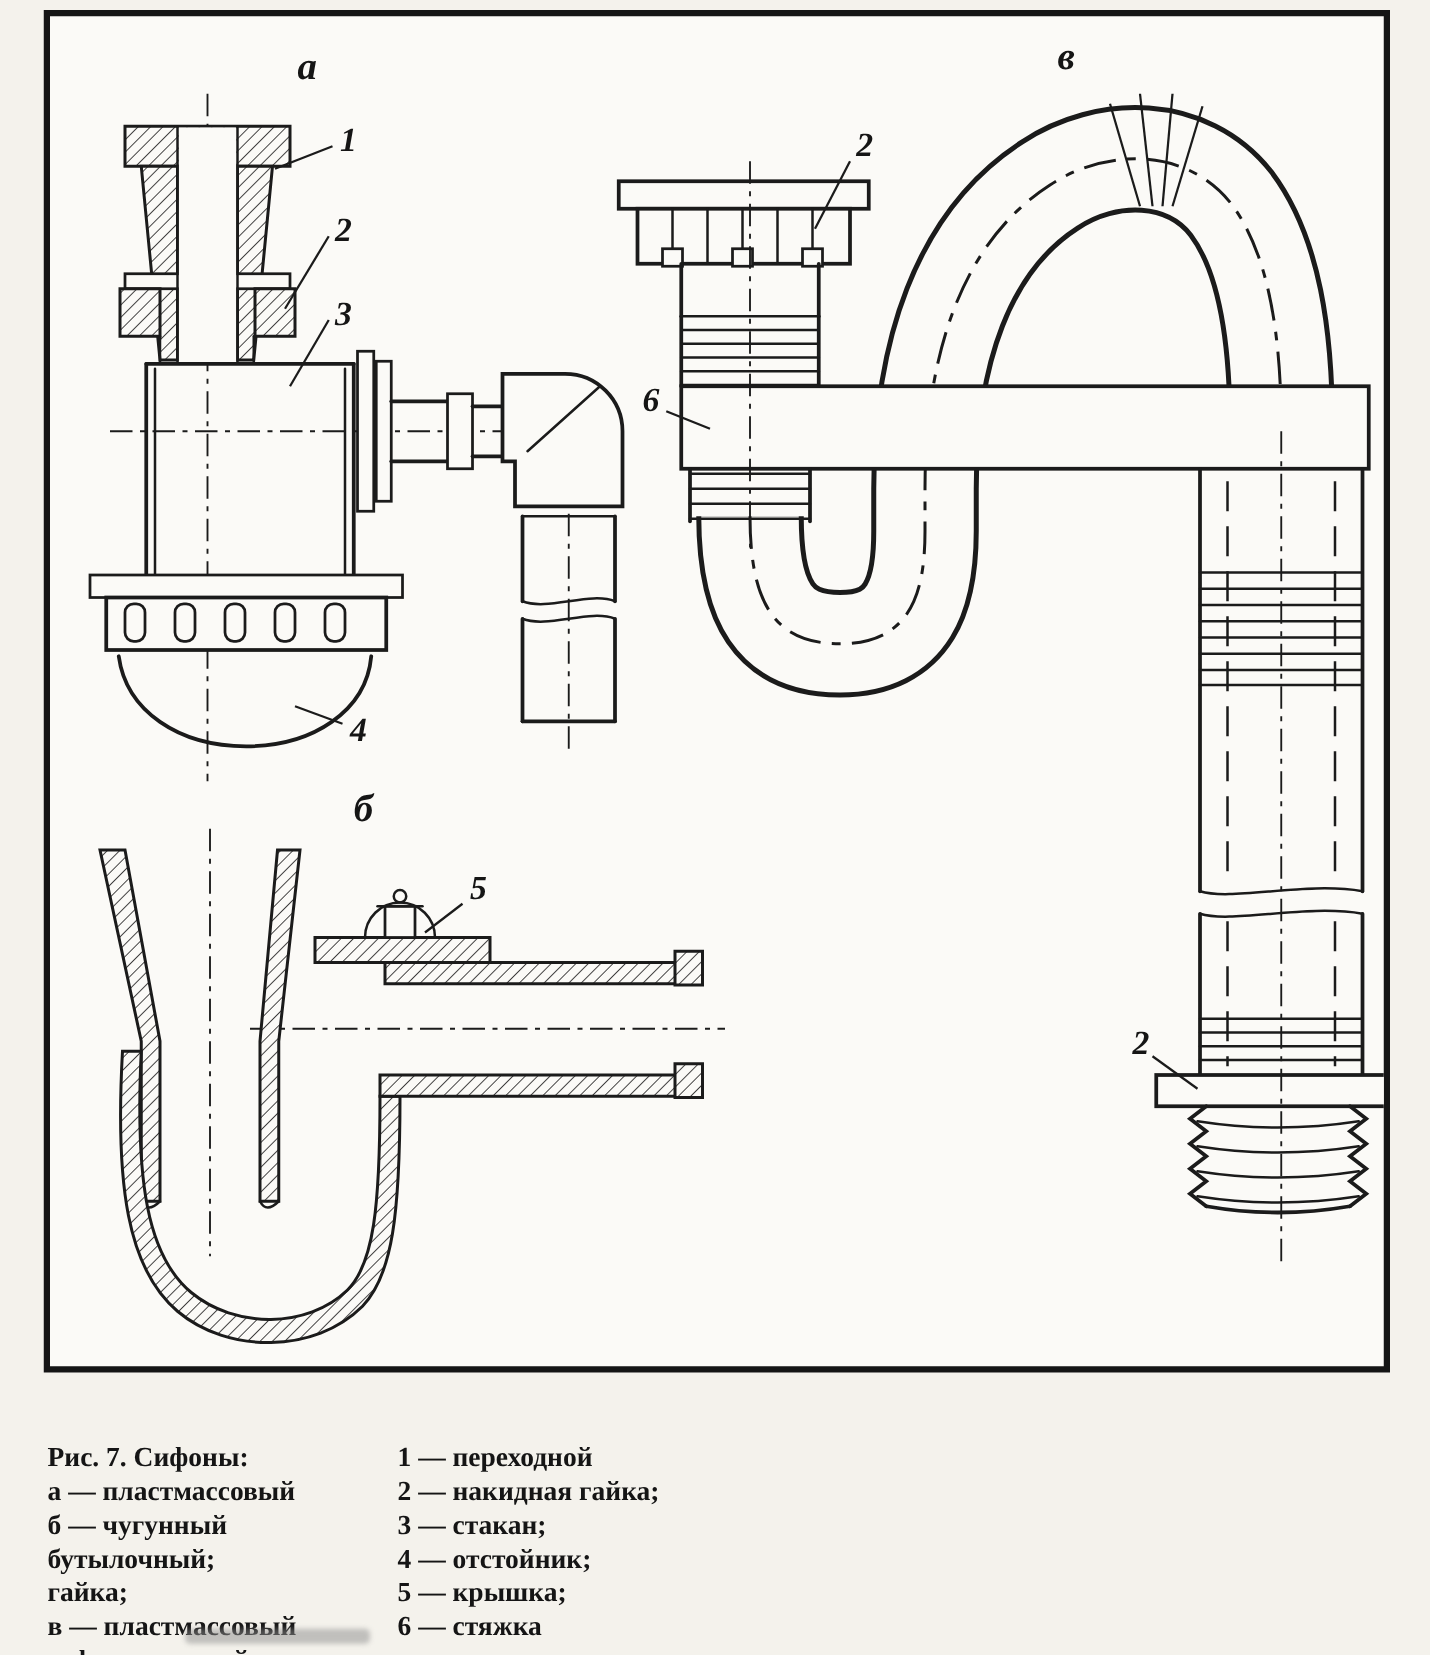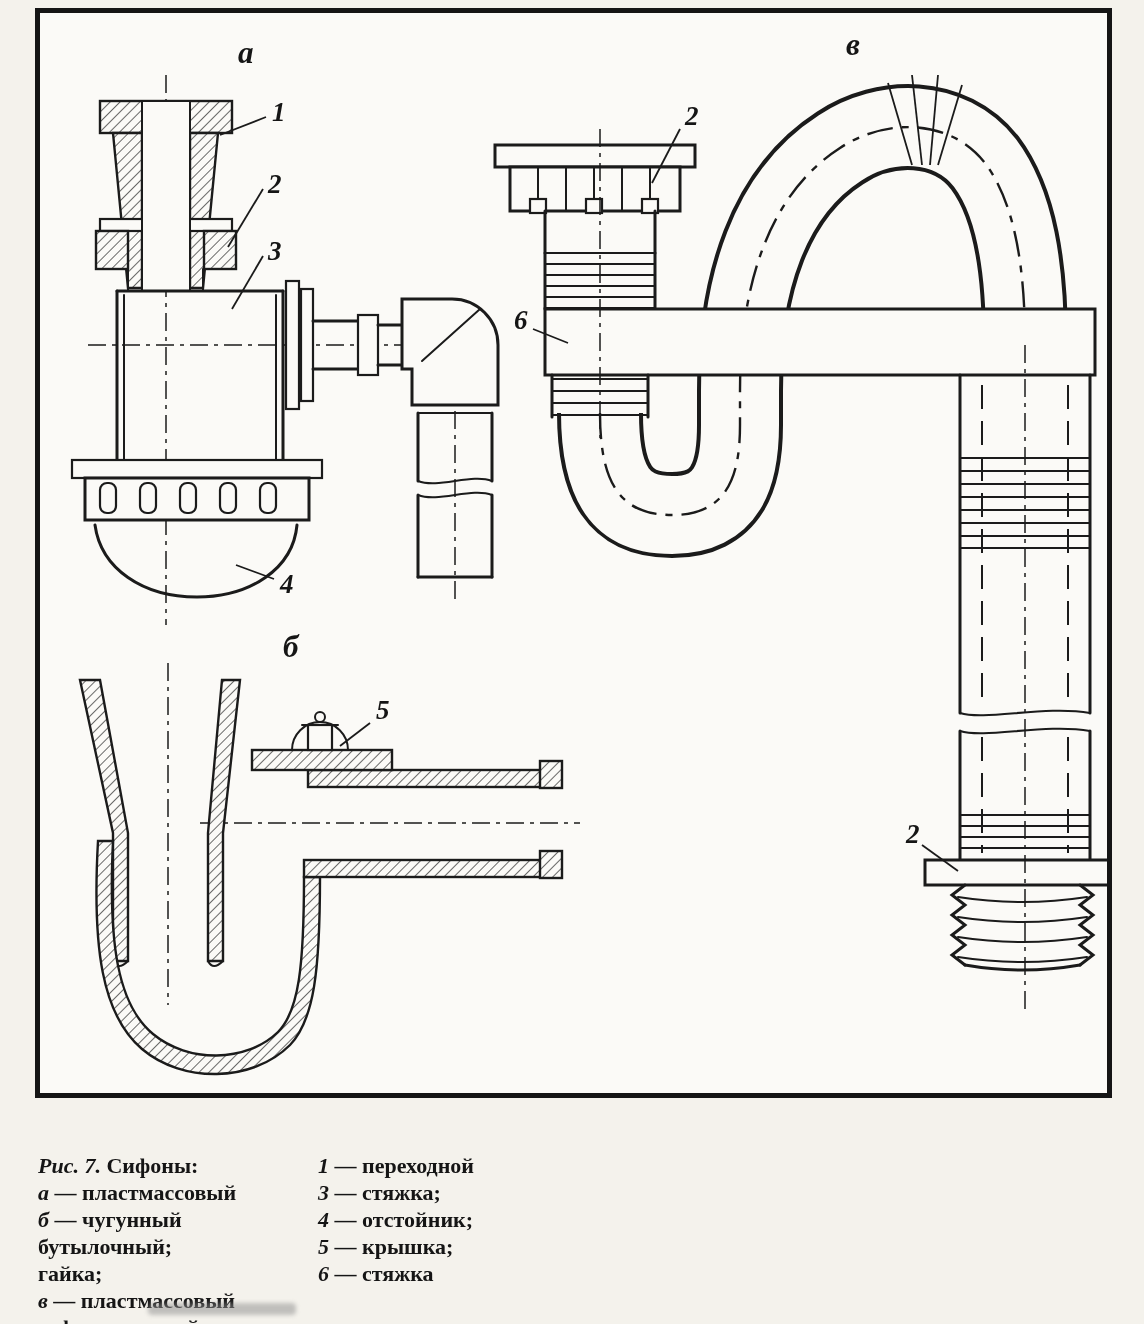--- a/index.html
+++ b/index.html
@@ -35,7 +35,7 @@
   .cap-col{position:absolute;font-weight:700;font-size:22px;line-height:27px;}
   .cap-left{left:38px;top:1152px;width:278px;}
   .cap-right{left:318px;top:1152px;width:460px;}
-  .mk{font-style:italic;}
+  .mk{}
   .artifact{
     position:absolute;left:148px;top:1303px;width:148px;height:12px;
     background:#8d8d8d;opacity:.5;filter:blur(2px);border-radius:4px;

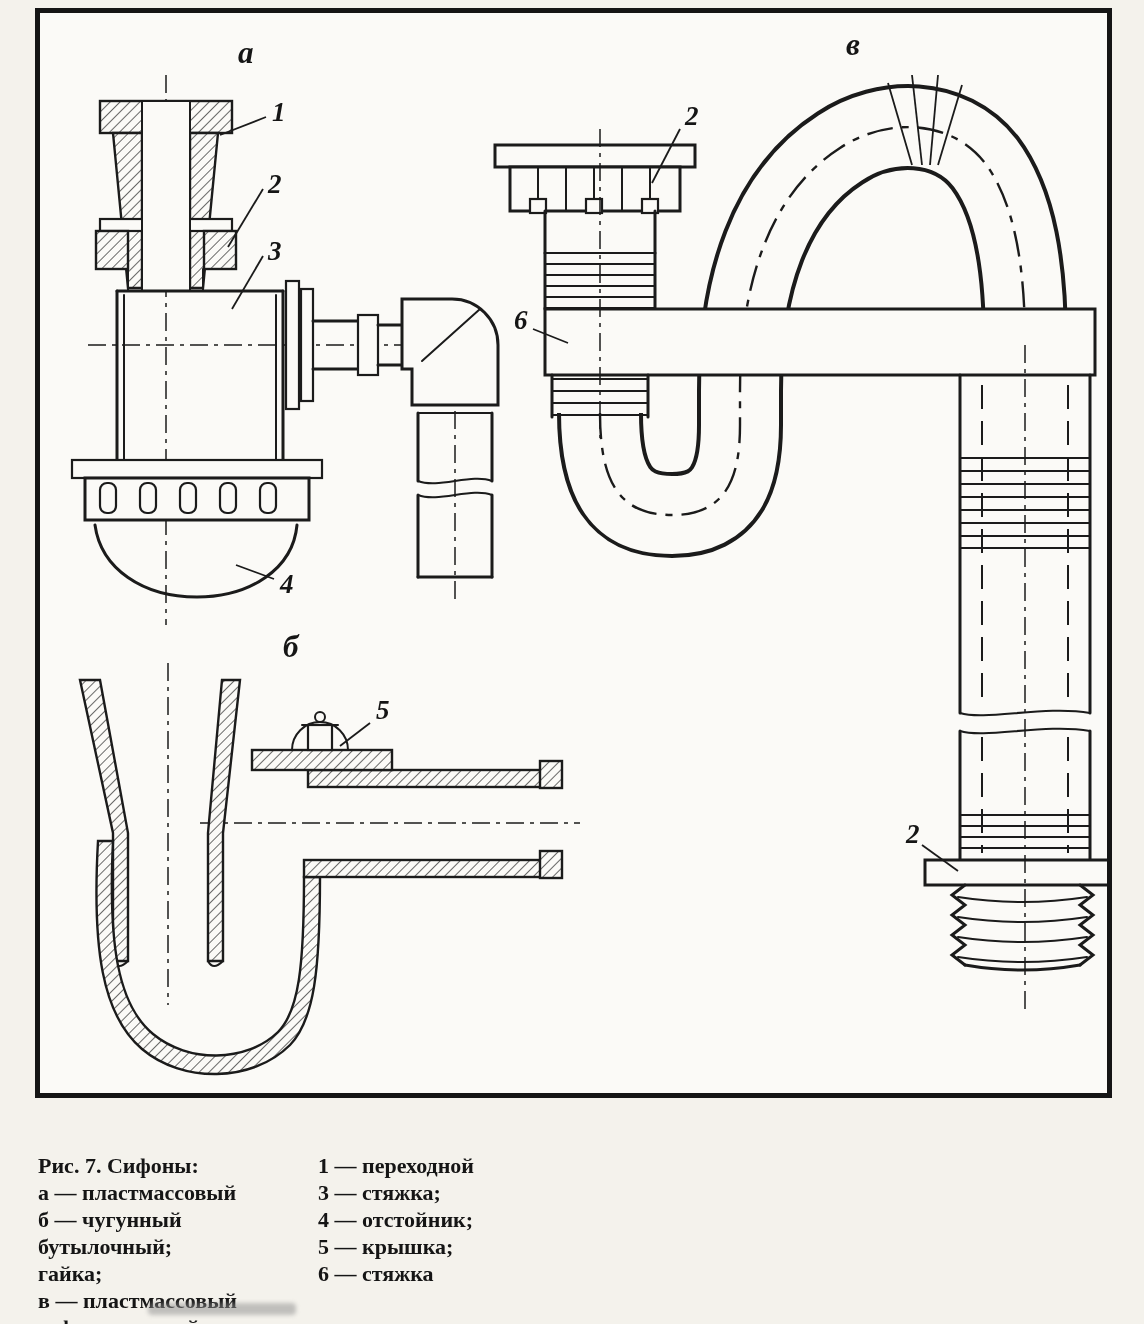--- a/index.html
+++ b/index.html
@@ -261,6 +261,7 @@
 
 <div class="cap-col cap-right">
   <div><span class="mk">1</span><span> — переходной</span></div>
+  <div><span class="mk">2</span><span> — накидная гайка;</span></div>
   <div><span class="mk">3</span><span> — стяжка;</span></div>
   <div><span class="mk">4</span><span> — отстойник;</span></div>
   <div><span class="mk">5</span><span> — крышка;</span></div>

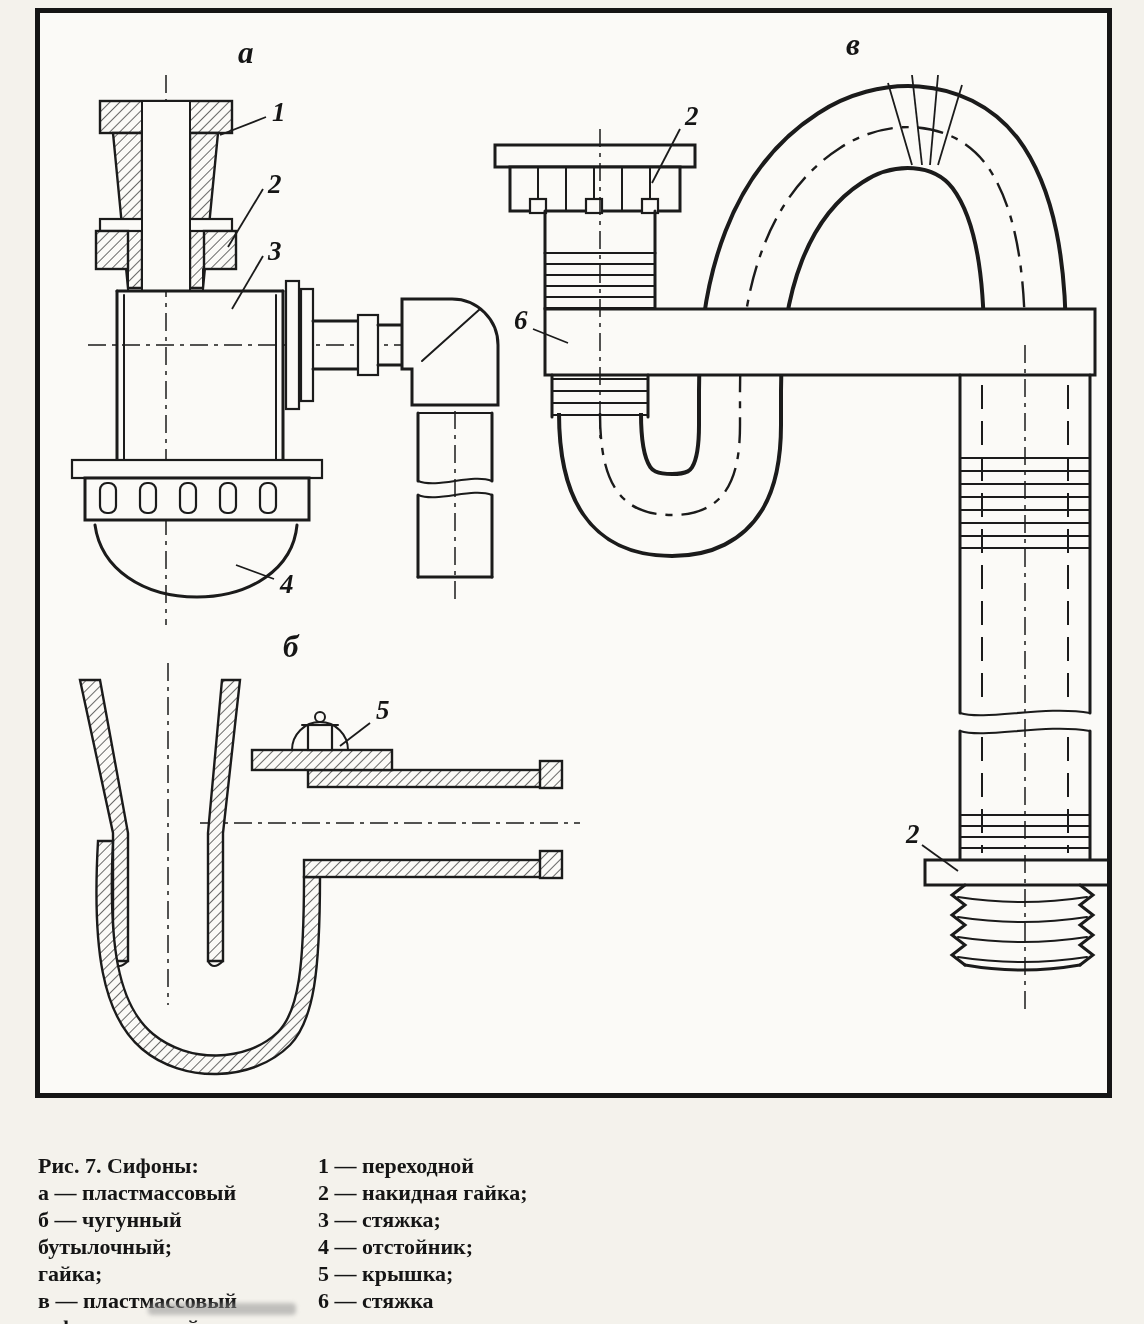--- a/index.html
+++ b/index.html
@@ -262,7 +262,7 @@
 <div class="cap-col cap-right">
   <div><span class="mk">1</span><span> — переходной</span></div>
   <div><span class="mk">2</span><span> — накидная гайка;</span></div>
-  <div><span class="mk">3</span><span> — стяжка;</span></div>
+  <div><span class="mk">3</span><span> — стакан;</span></div>
   <div><span class="mk">4</span><span> — отстойник;</span></div>
   <div><span class="mk">5</span><span> — крышка;</span></div>
   <div><span class="mk">6</span><span> — стяжка</span></div>

